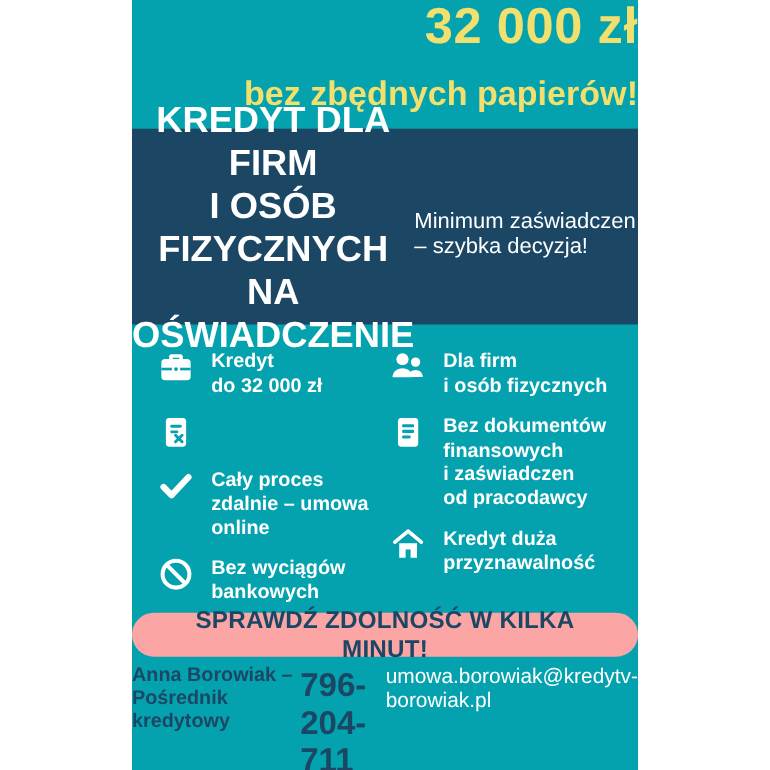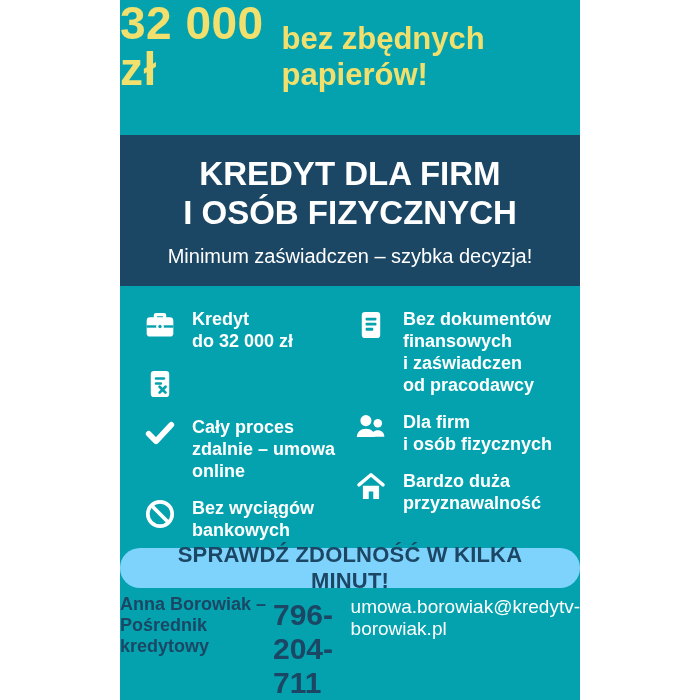--- a/index.html
+++ b/index.html
@@ -19,8 +19,8 @@
   
   .top {
     height: 143px;
-    display: flex; flex-direction: row;
-    align-items: flex-start; justify-content: flex-end;
+    display: flex; flex-direction: column;
+    align-items: flex-end; justify-content: flex-end;
     padding-bottom: 14px;
   }
   .headline1 {

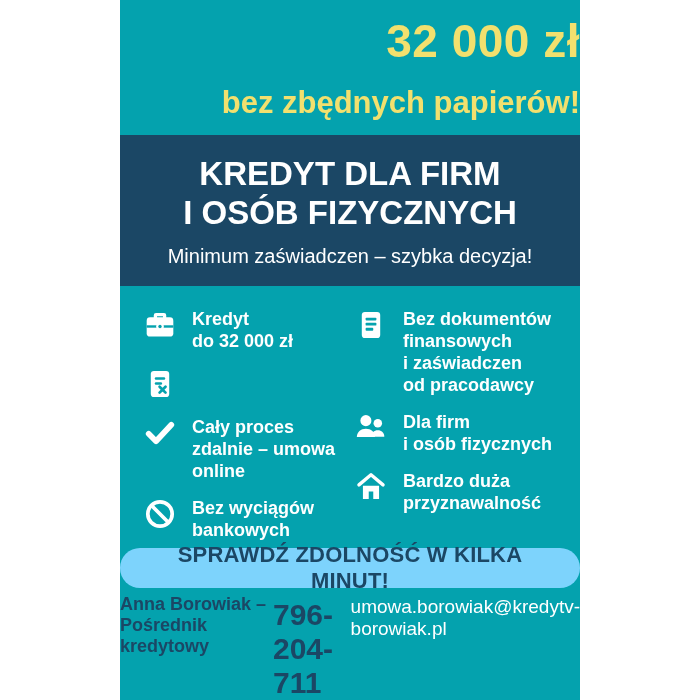--- a/index.html
+++ b/index.html
@@ -39,7 +39,7 @@
   .banner {
     height: 176px;
     background: #1b4765;
-    display: flex; flex-direction: column;
+    display: flex; flex-direction: row;
     align-items: center; justify-content: center;
     padding-top: 2px;
   }

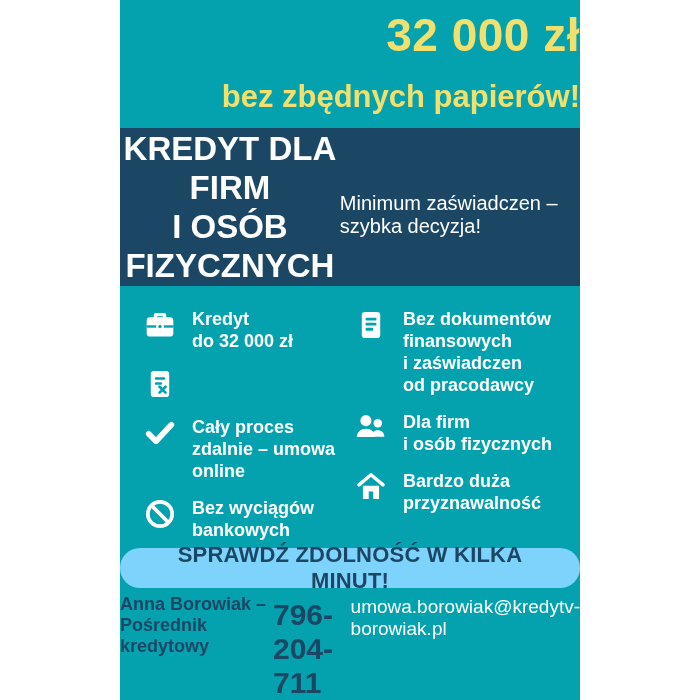--- a/index.html
+++ b/index.html
@@ -137,6 +137,7 @@
     <div class="banner-title">
       <div>KREDYT DLA FIRM</div>
       <div>I OSÓB FIZYCZNYCH</div>
+      <div>NA OŚWIADCZENIE</div>
     </div>
     <div class="banner-sub">Minimum zaświadczen – szybka decyzja!</div>
   </div>

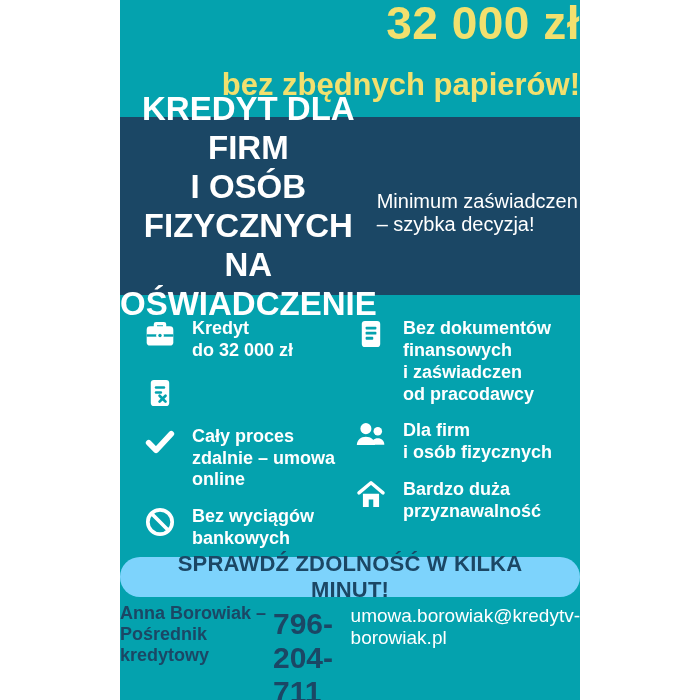--- a/index.html
+++ b/index.html
@@ -198,6 +198,19 @@
       <div class="feat">
         <span class="feat-icon">
           <svg viewBox="0 0 24 24">
+            <circle cx="16.8" cy="8.6" r="3" fill="#ffffff"></circle>
+            <path d="M12.2 18.2c0-2.8 2-4.6 4.6-4.6s4.6 1.8 4.6 4.6z" fill="#ffffff"></path>
+            <circle cx="8.4" cy="6.8" r="3.9" fill="#ffffff"></circle>
+            <path d="M2 18.4c0-3.6 2.8-5.9 6.4-5.9s6.4 2.3 6.4 5.9z" fill="#ffffff"></path>
+          </svg>
+        </span>
+        <span class="feat-text">Dla firm
+i osób fizycznych</span>
+      </div>
+
+      <div class="feat">
+        <span class="feat-icon">
+          <svg viewBox="0 0 24 24">
             <rect x="5.5" y="2.8" width="13" height="18.4" rx="2.2" fill="#ffffff"></rect>
             <rect x="8.2" y="6.8" width="7.6" height="2" rx="0.6" fill="#04a2ae"></rect>
             <rect x="8.2" y="10.4" width="7.6" height="2" rx="0.6" fill="#04a2ae"></rect>
@@ -213,19 +226,6 @@
       <div class="feat">
         <span class="feat-icon">
           <svg viewBox="0 0 24 24">
-            <circle cx="16.8" cy="8.6" r="3" fill="#ffffff"></circle>
-            <path d="M12.2 18.2c0-2.8 2-4.6 4.6-4.6s4.6 1.8 4.6 4.6z" fill="#ffffff"></path>
-            <circle cx="8.4" cy="6.8" r="3.9" fill="#ffffff"></circle>
-            <path d="M2 18.4c0-3.6 2.8-5.9 6.4-5.9s6.4 2.3 6.4 5.9z" fill="#ffffff"></path>
-          </svg>
-        </span>
-        <span class="feat-text">Dla firm
-i osób fizycznych</span>
-      </div>
-
-      <div class="feat">
-        <span class="feat-icon">
-          <svg viewBox="0 0 24 24">
             <path d="M3.5 10.5L12 3.4l8.5 7.1" fill="none" stroke="#ffffff" stroke-width="2.4" stroke-linecap="round" stroke-linejoin="round"></path>
             <path fill-rule="evenodd" fill="#ffffff" d="M6.3 11.2h11.4v9.3H6.3z M10.4 15.2h3.2v5.3h-3.2z"></path>
           </svg>

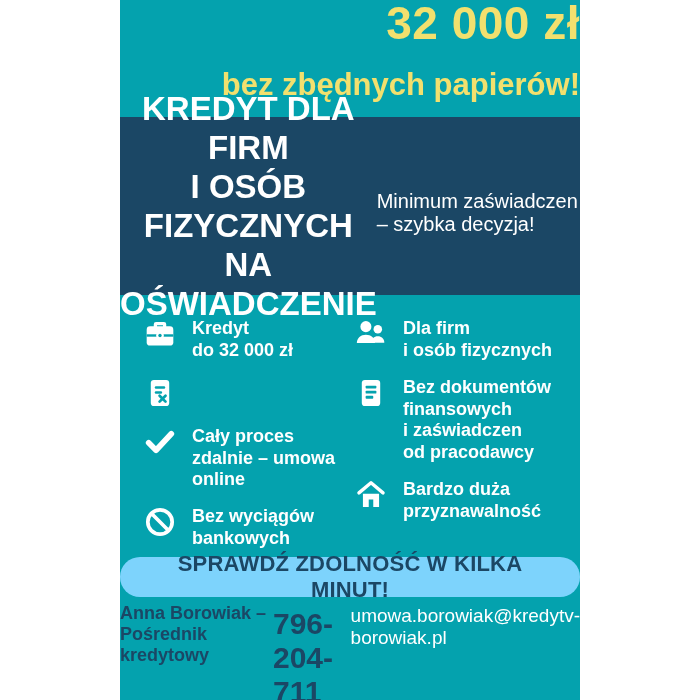--- a/index.html
+++ b/index.html
@@ -230,7 +230,7 @@
             <path fill-rule="evenodd" fill="#ffffff" d="M6.3 11.2h11.4v9.3H6.3z M10.4 15.2h3.2v5.3h-3.2z"></path>
           </svg>
         </span>
-        <span class="feat-text">Bardzo duża
+        <span class="feat-text">Kredyt duża
 przyznawalność</span>
       </div>
 

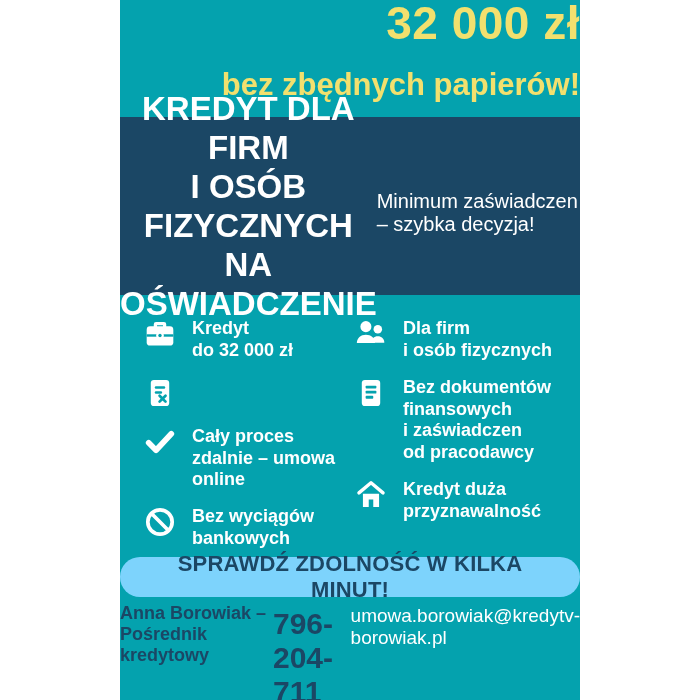--- a/index.html
+++ b/index.html
@@ -89,7 +89,7 @@
     margin-top: -2px;
   }
   .cta {
-    background: #7dd3fc;
+    background: #fca5a5;
     color: #1b4765;
     border: none;
     border-radius: 22px;

